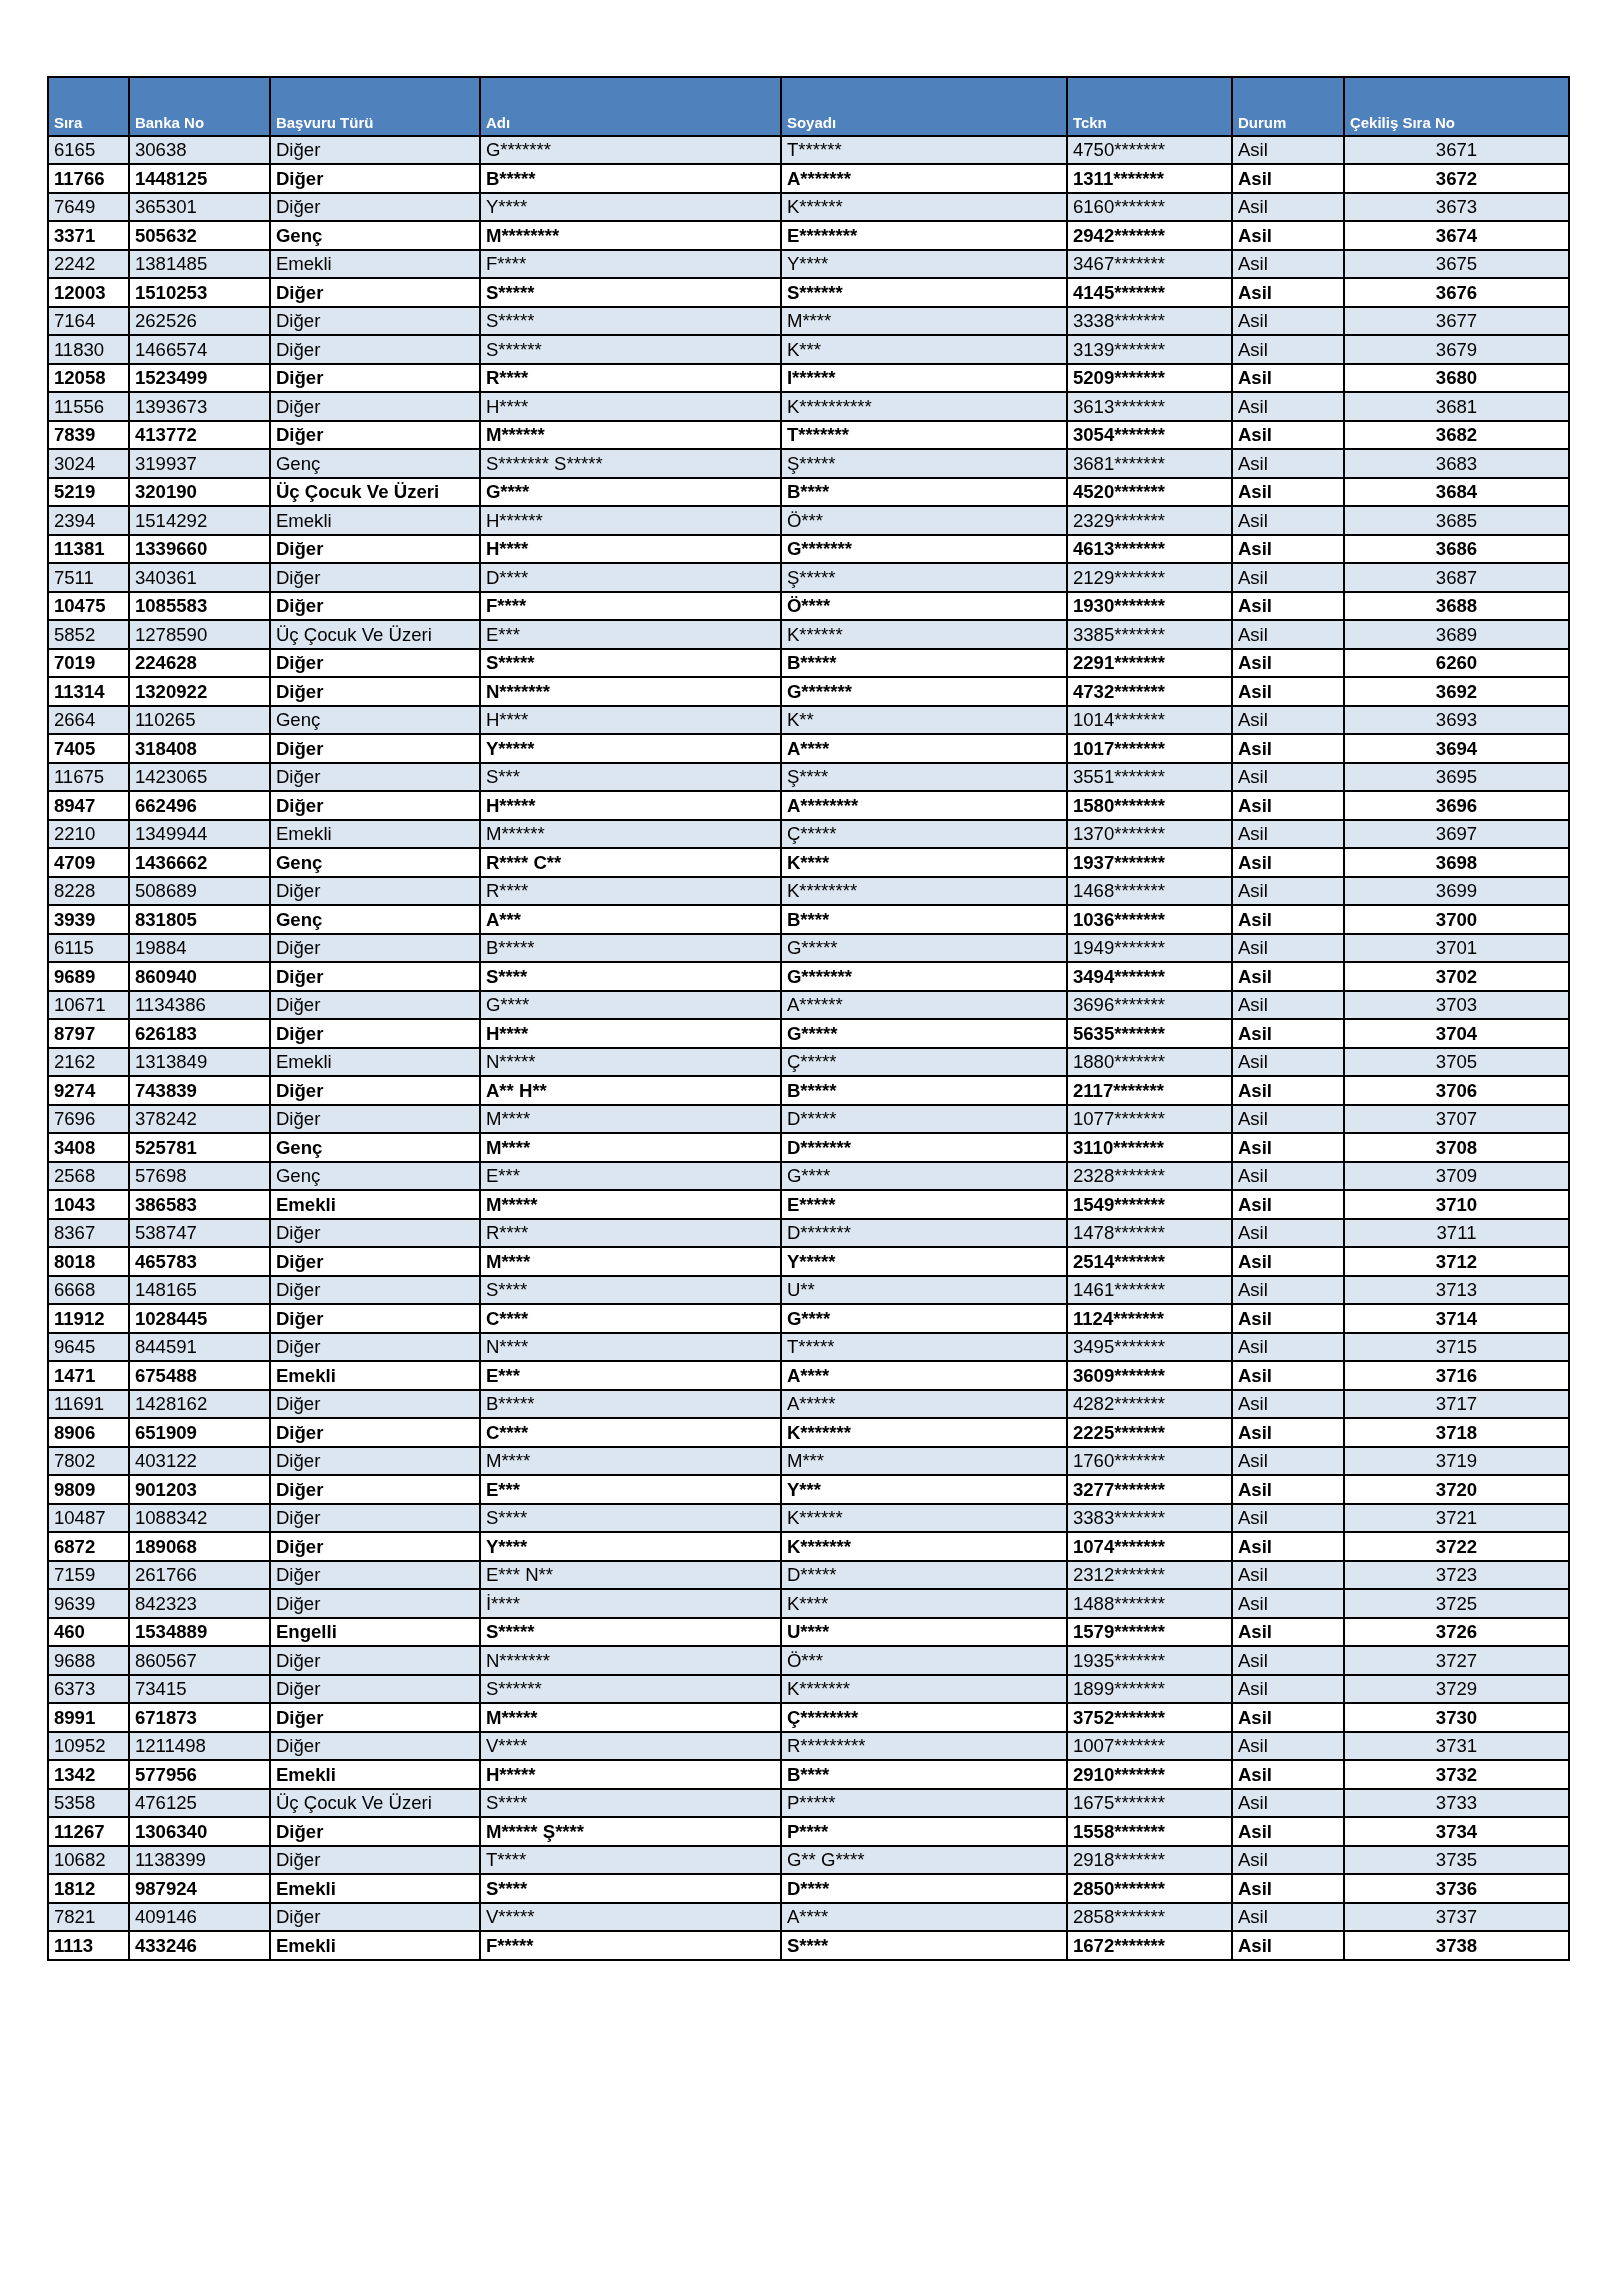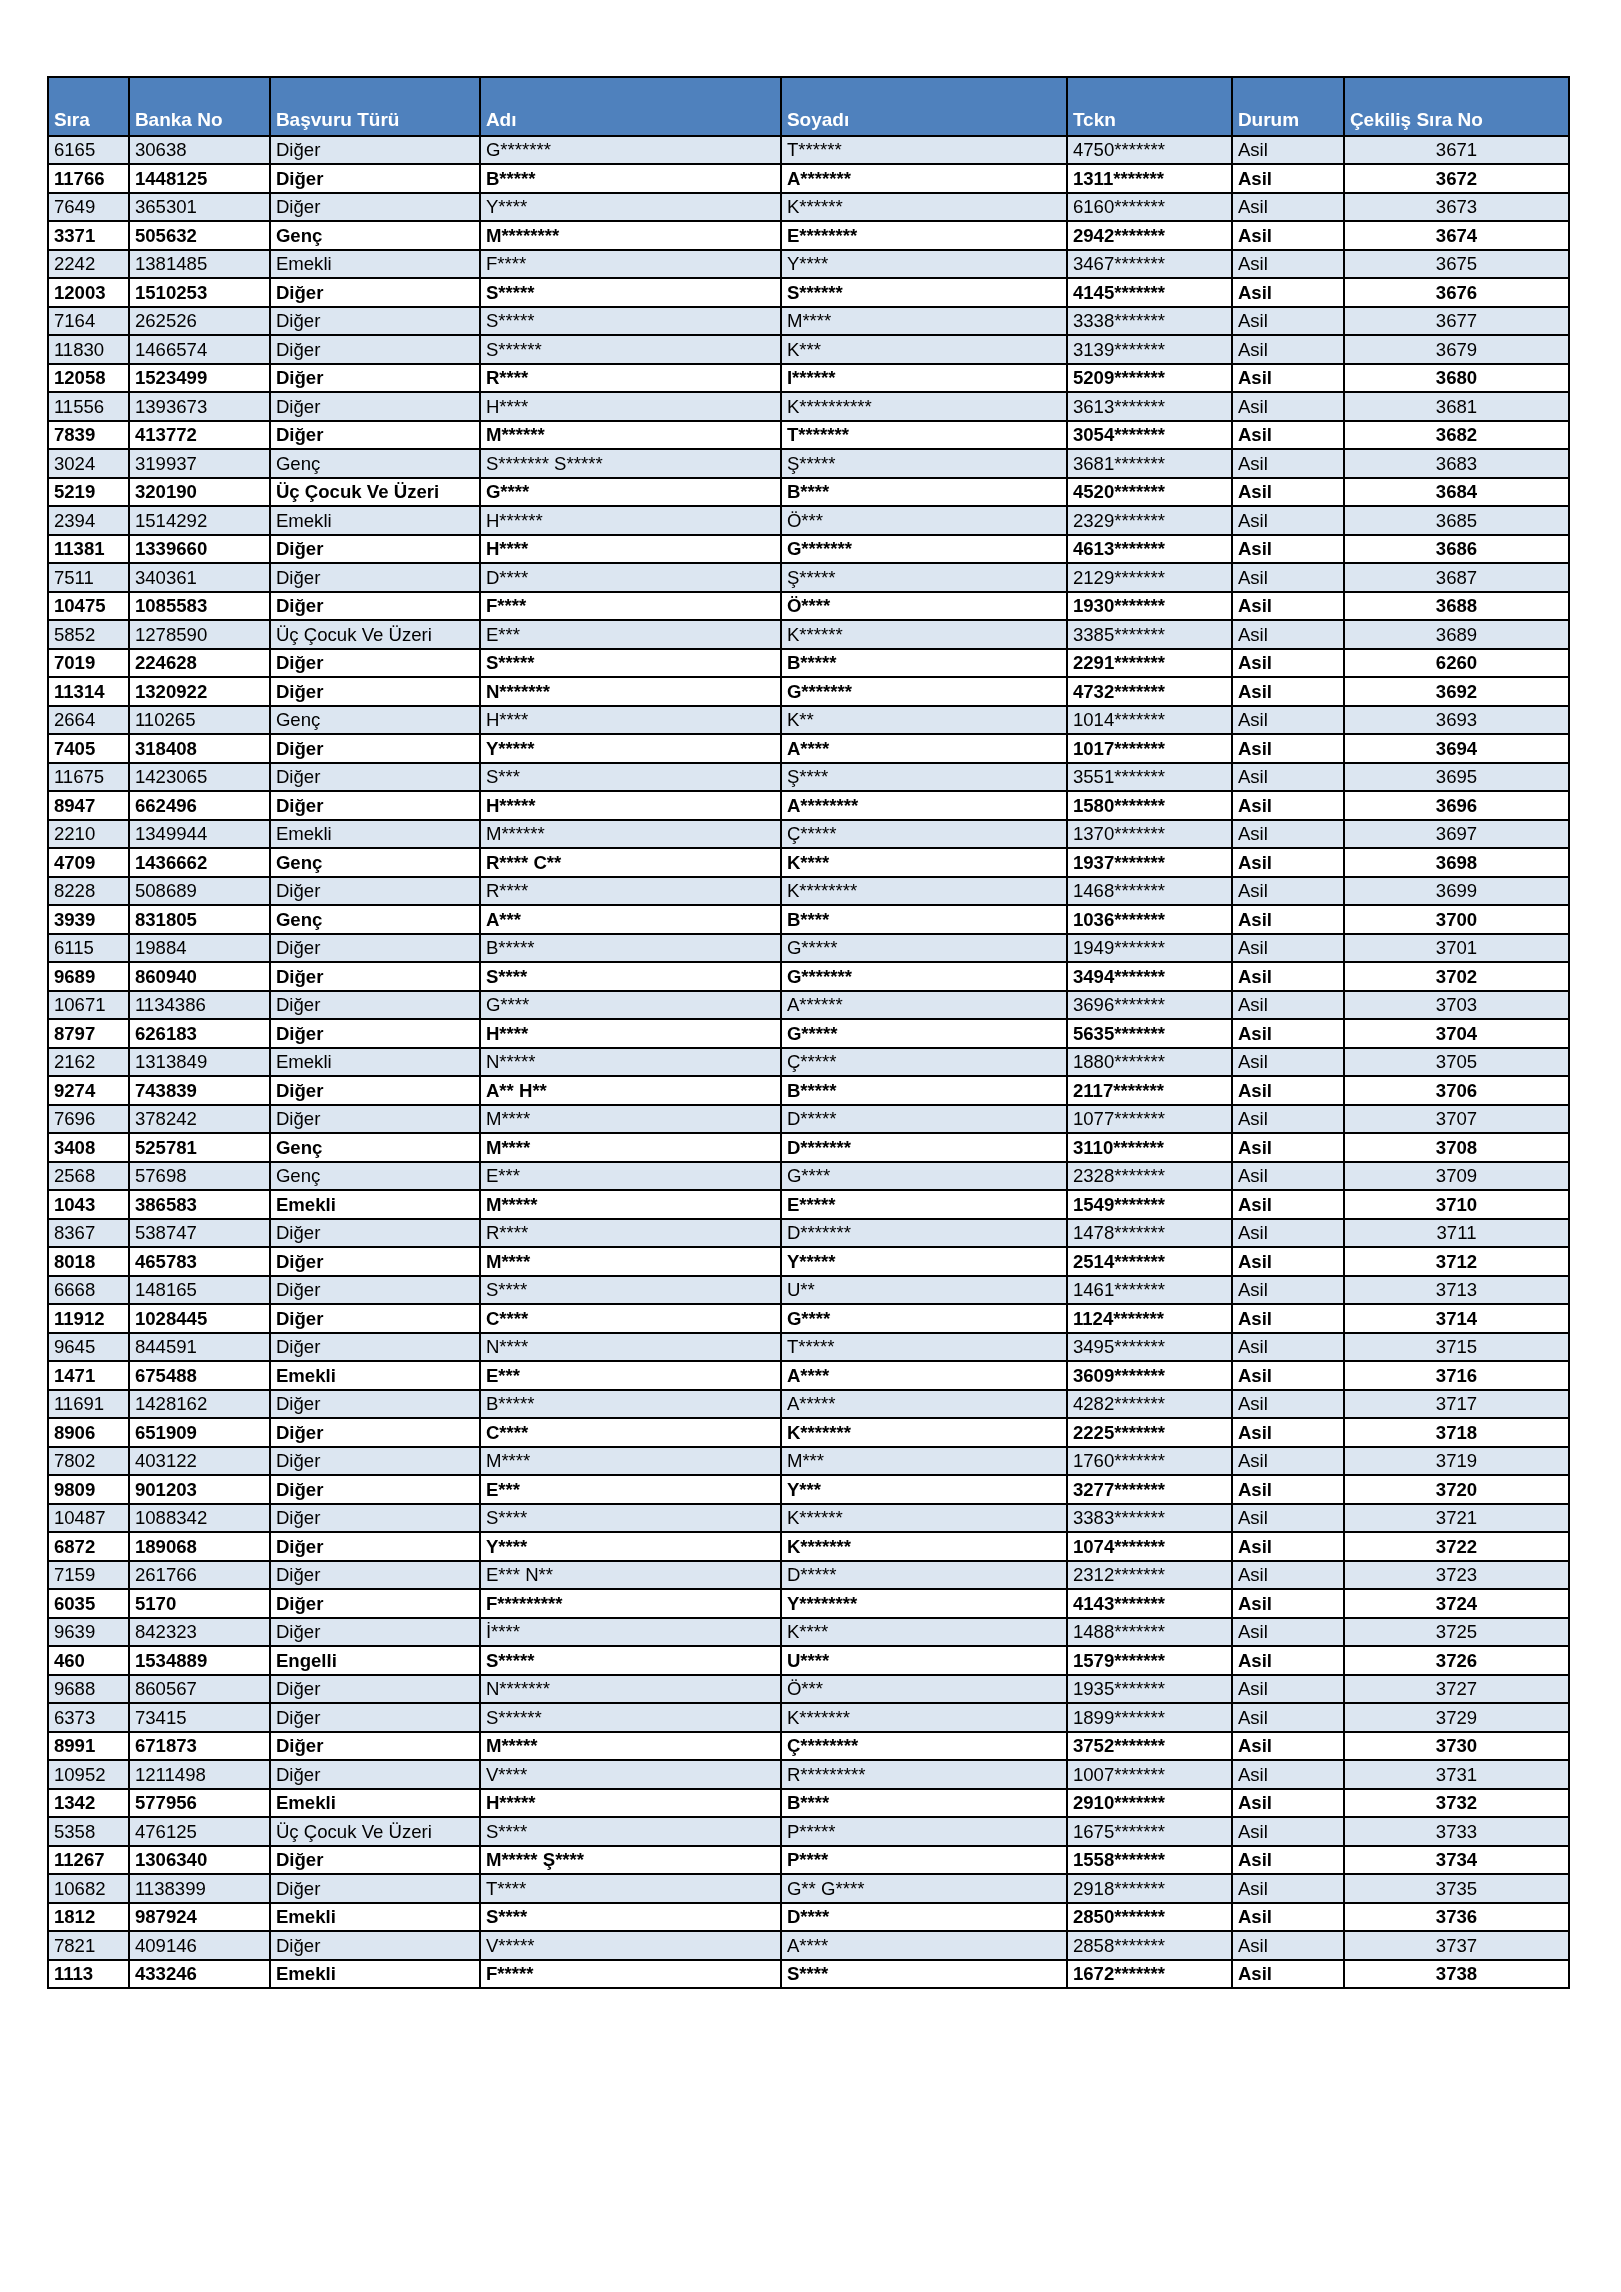--- a/index.html
+++ b/index.html
@@ -36,7 +36,7 @@
     background: #4f81bd;
     color: #ffffff;
     font-weight: bold;
-    font-size: 19px;
+    font-size: 15px;
     text-align: left;
     vertical-align: bottom;
     height: 51px;

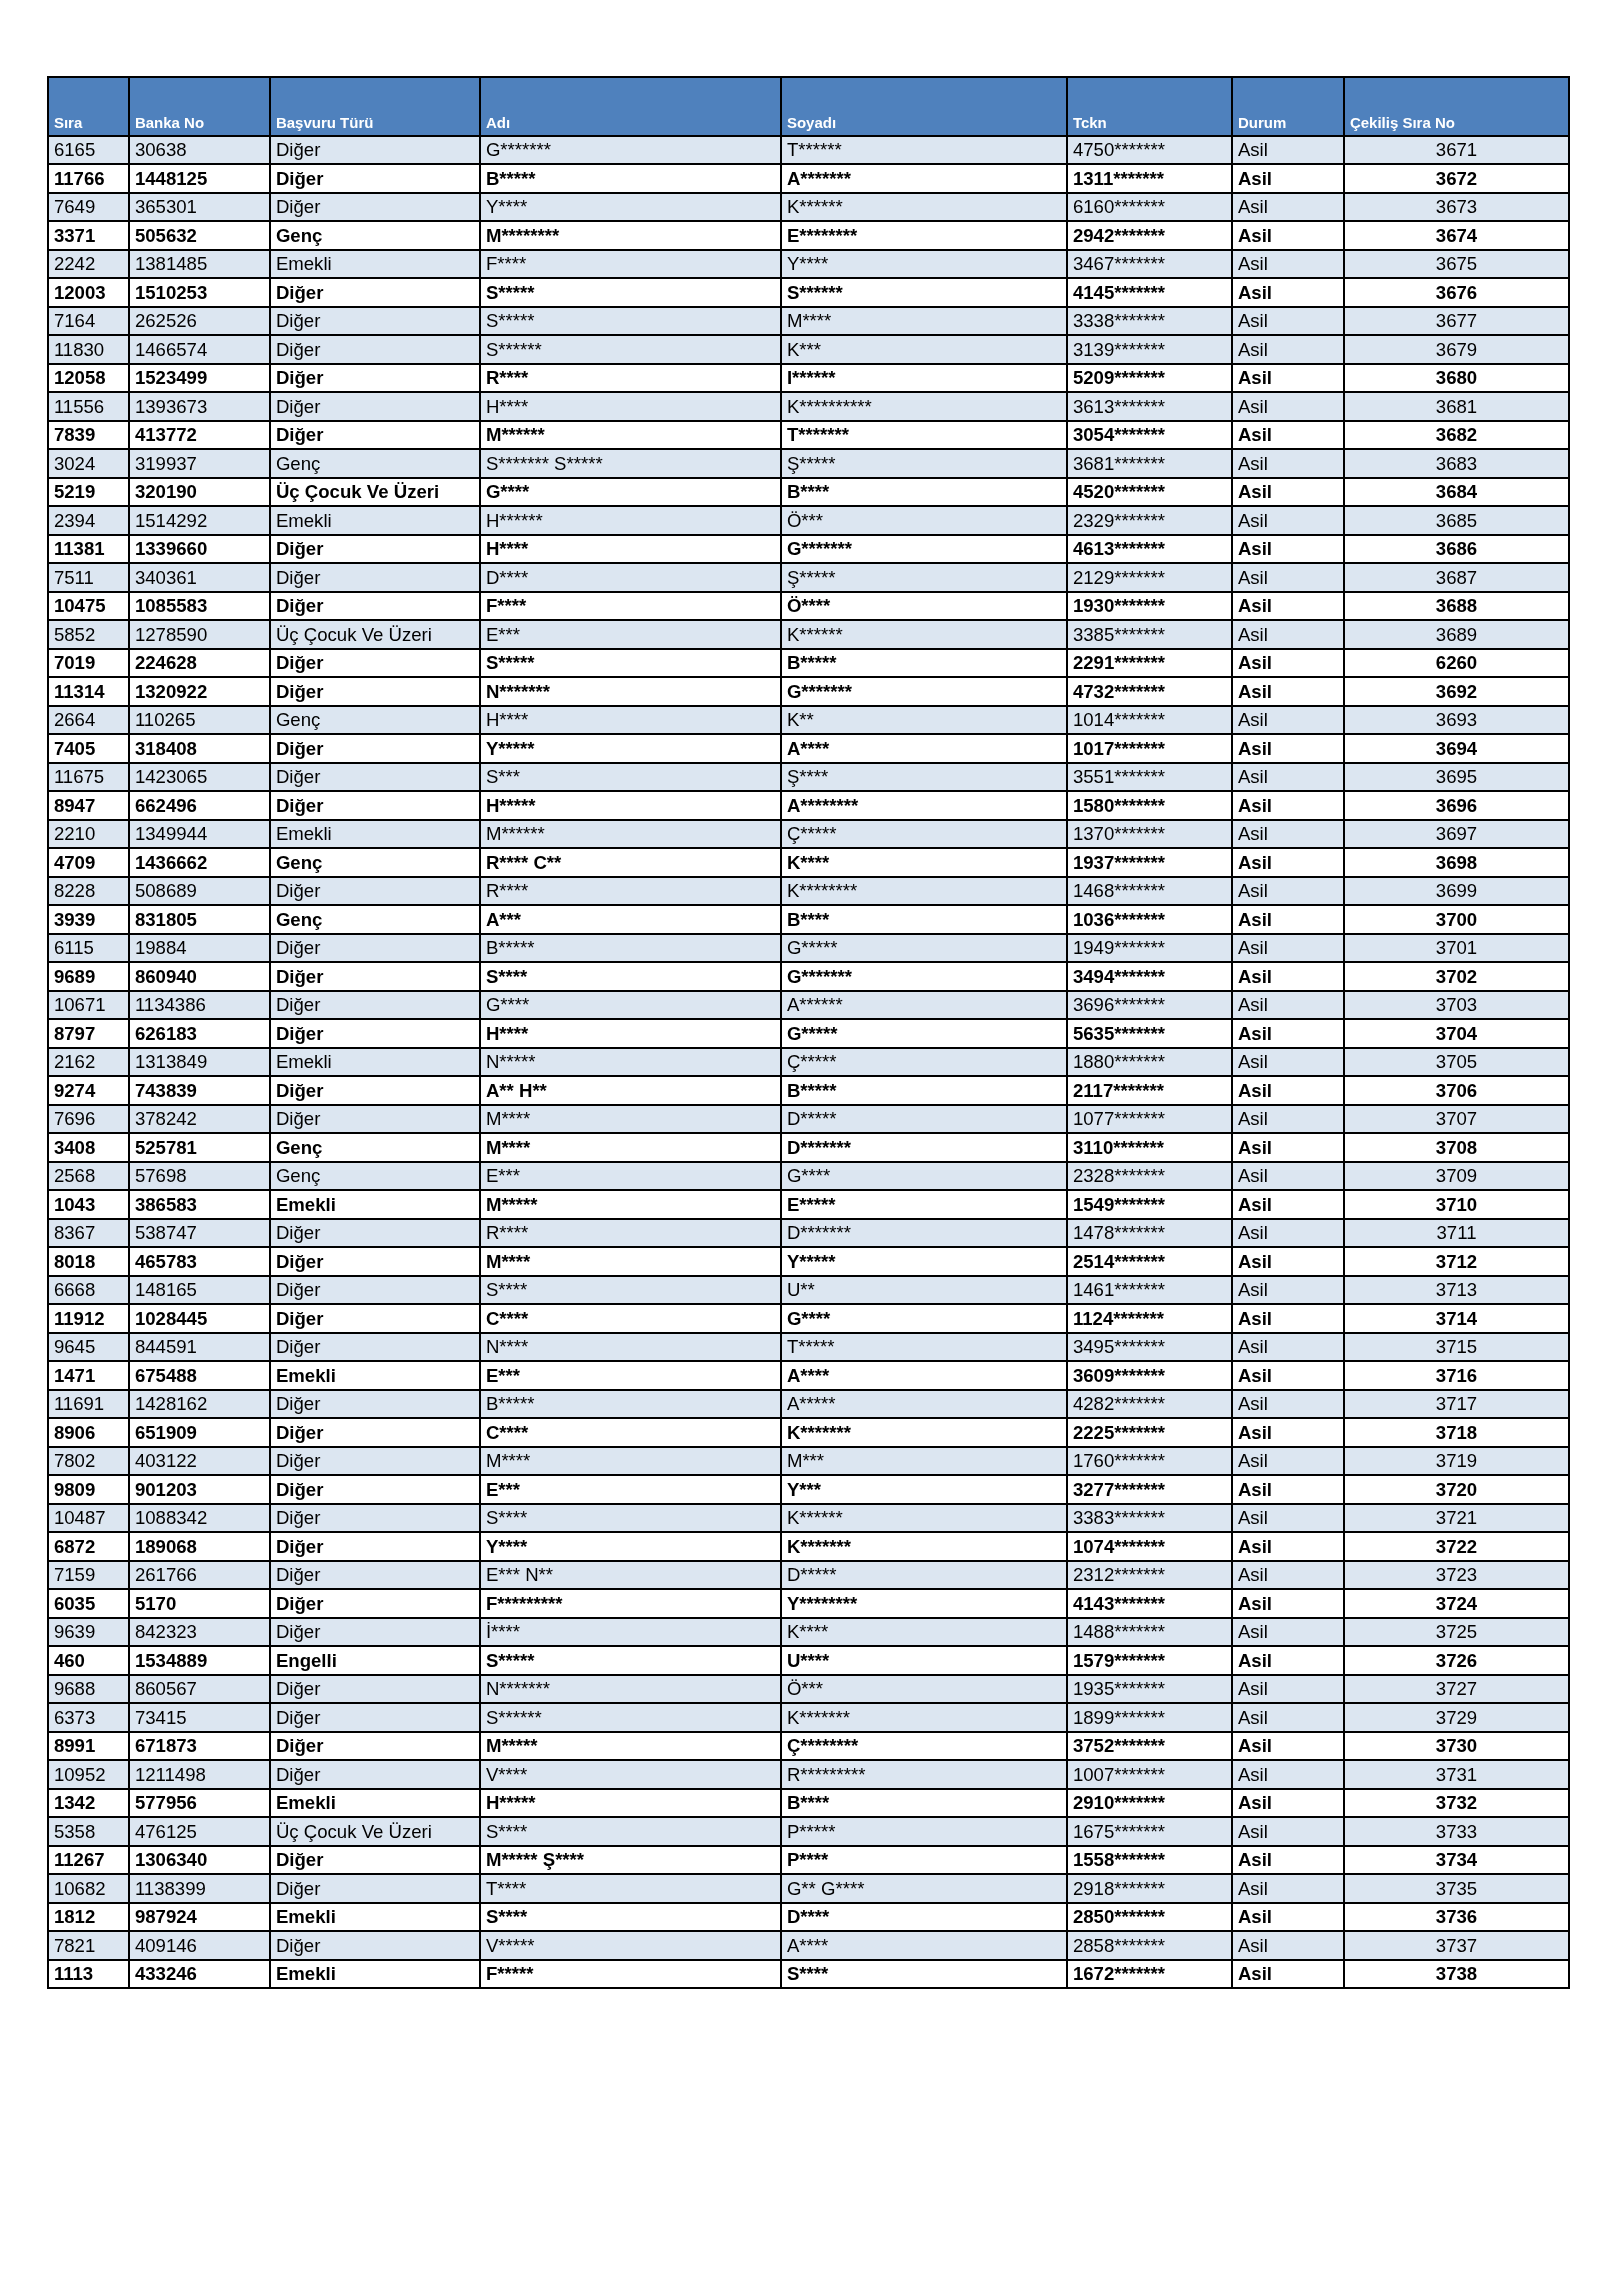--- a/index.html
+++ b/index.html
@@ -602,16 +602,6 @@
             <td>Asil</td>
             <td class="center">3723</td>
           </tr>
-          <tr class="bold">
-            <td>6035</td>
-            <td>5170</td>
-            <td>Diğer</td>
-            <td>F*********</td>
-            <td>Y********</td>
-            <td>4143*******</td>
-            <td>Asil</td>
-            <td class="center">3724</td>
-          </tr>
           <tr class="band">
             <td>9639</td>
             <td>842323</td>

